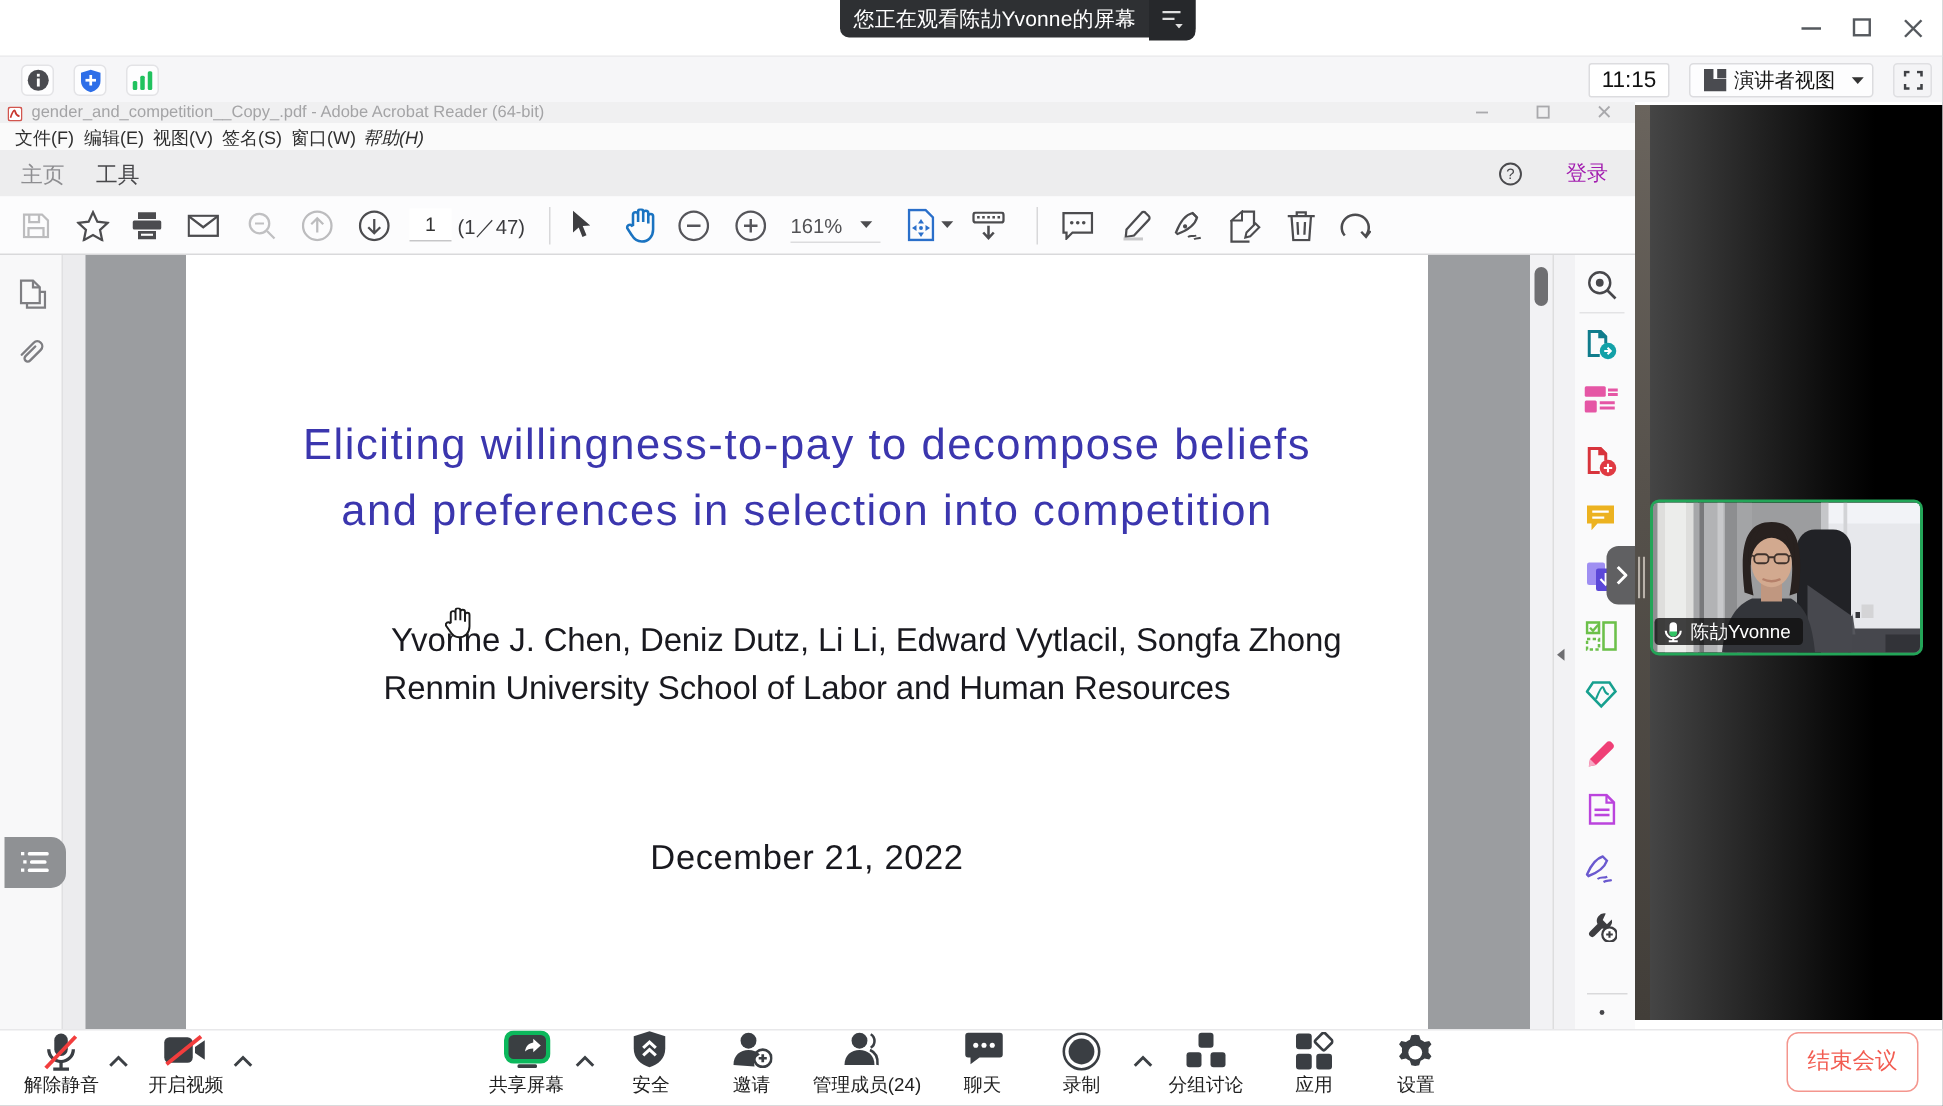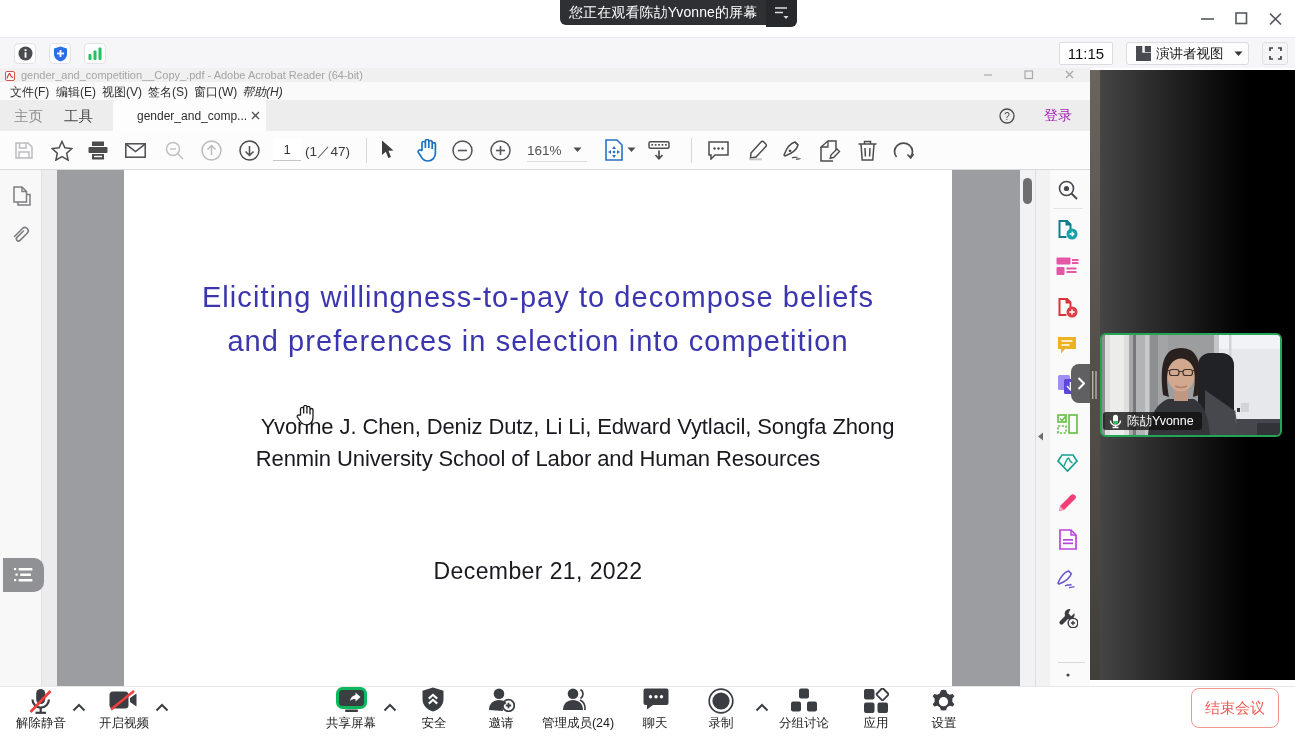--- a/index.html
+++ b/index.html
@@ -164,15 +164,6 @@
 <div class="abs" id="tabbar">
   <span class="abs" style="left:14px; top:7px; font-size:14.5px; color:#8e8e91;">主页</span>
   <span class="abs" style="left:64px; top:7px; font-size:14.5px; color:#48484b;">工具</span>
-  <div id="tab">
-      <span class="abs" style="left:24px; top:8.5px; font-size:12px;">gender_and_comp...</span>
-    <svg class="abs" style="left:138px; top:11px;" width="9" height="9" viewBox="0 0 9 9">
-        <g stroke="#555" stroke-width="1.3">
-          <line x1="1" y1="1" x2="8" y2="8"></line>
-          <line x1="8" y1="1" x2="1" y2="8"></line>
-        </g>
-      </svg>
-  </div>
   <svg class="abs" style="left:999px; top:8px;" width="16" height="16" viewBox="0 0 16 16">
       <circle cx="8" cy="8" r="7" fill="none" stroke="#4a4a4d" stroke-width="1.3"></circle>
       <text x="8" y="11.5" text-anchor="middle" font-size="10" fill="#4a4a4d" font-family="Liberation Sans">?</text>

